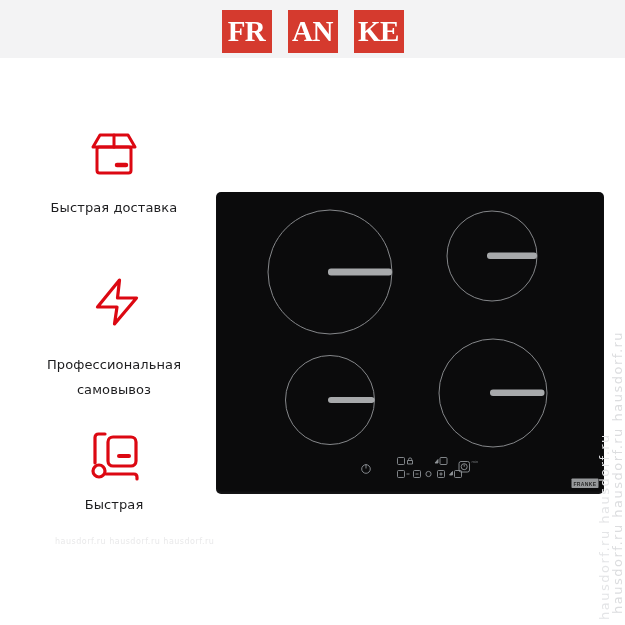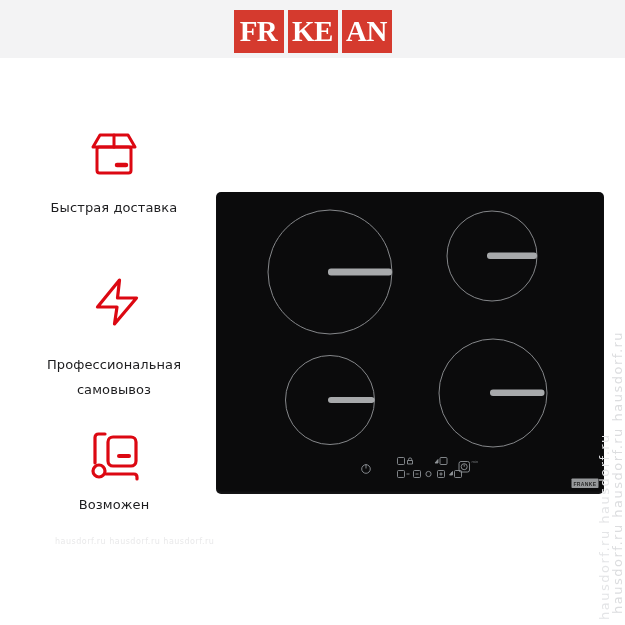--- a/index.html
+++ b/index.html
@@ -8,7 +8,7 @@
 
   
   .brand-band{position:absolute;left:0;top:0;width:625px;height:58px;background:#f3f3f4;}
-  .brand-logo{position:absolute;left:50%;top:10px;transform:translateX(-50%);display:flex;gap:4px;}
+  .brand-logo{position:absolute;left:50%;top:10px;transform:translateX(-50%);display:flex;gap:16px;}
   .brand-tile{width:50px;height:43px;background:#d53a2e;display:flex;align-items:center;justify-content:center;}
   .brand-tile span{color:#ffffff;font-family:"Liberation Serif","DejaVu Serif",serif;font-weight:bold;font-size:29px;line-height:43px;letter-spacing:-0.5px;}
 

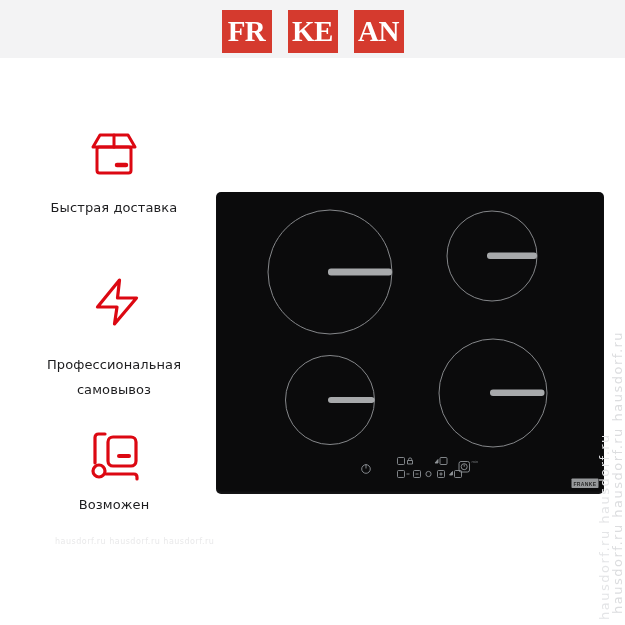--- a/index.html
+++ b/index.html
@@ -42,10 +42,10 @@
           <span>FR</span>
         </div>
       <div class="brand-tile">
-          <span>KE</span>
+          <span>AN</span>
         </div>
       <div class="brand-tile">
-          <span>AN</span>
+          <span>KE</span>
         </div>
     </div>
   </header>

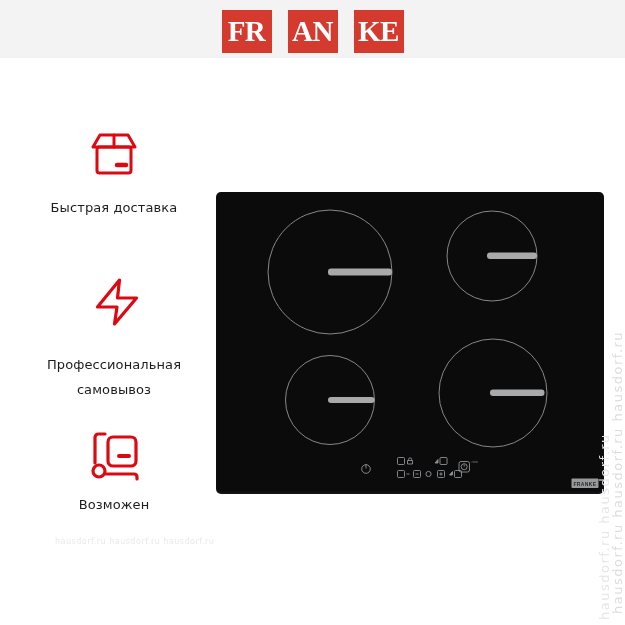--- a/index.html
+++ b/index.html
@@ -85,7 +85,7 @@
       </g>
     </svg>
     <div class="feature-label">
-      <span class="feature-line">Возможен</span>
+      <span class="feature-line">Быстрая</span>
     </div>
   </div>
 

